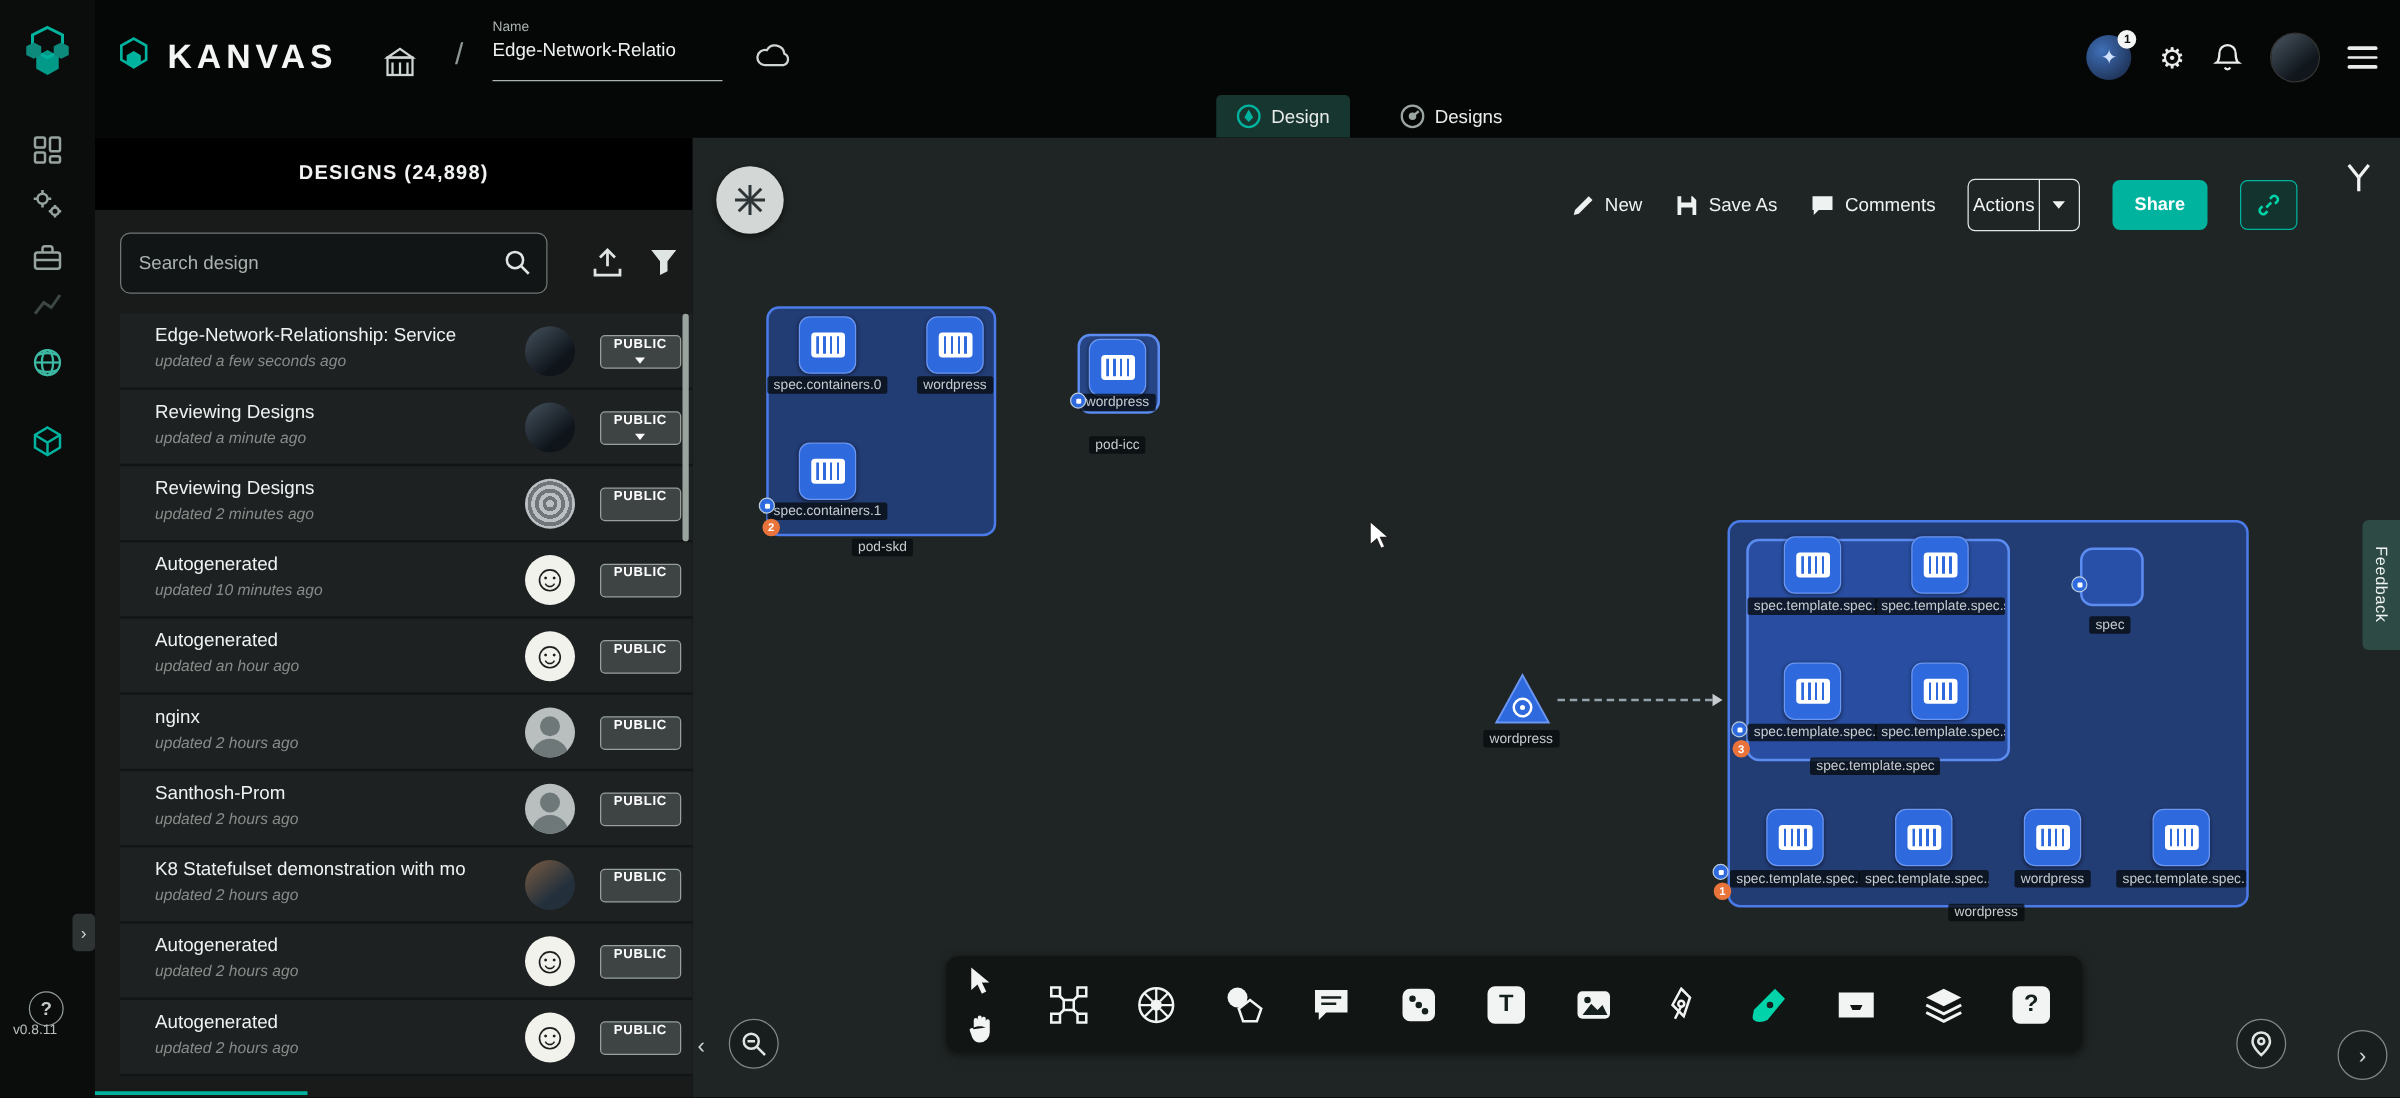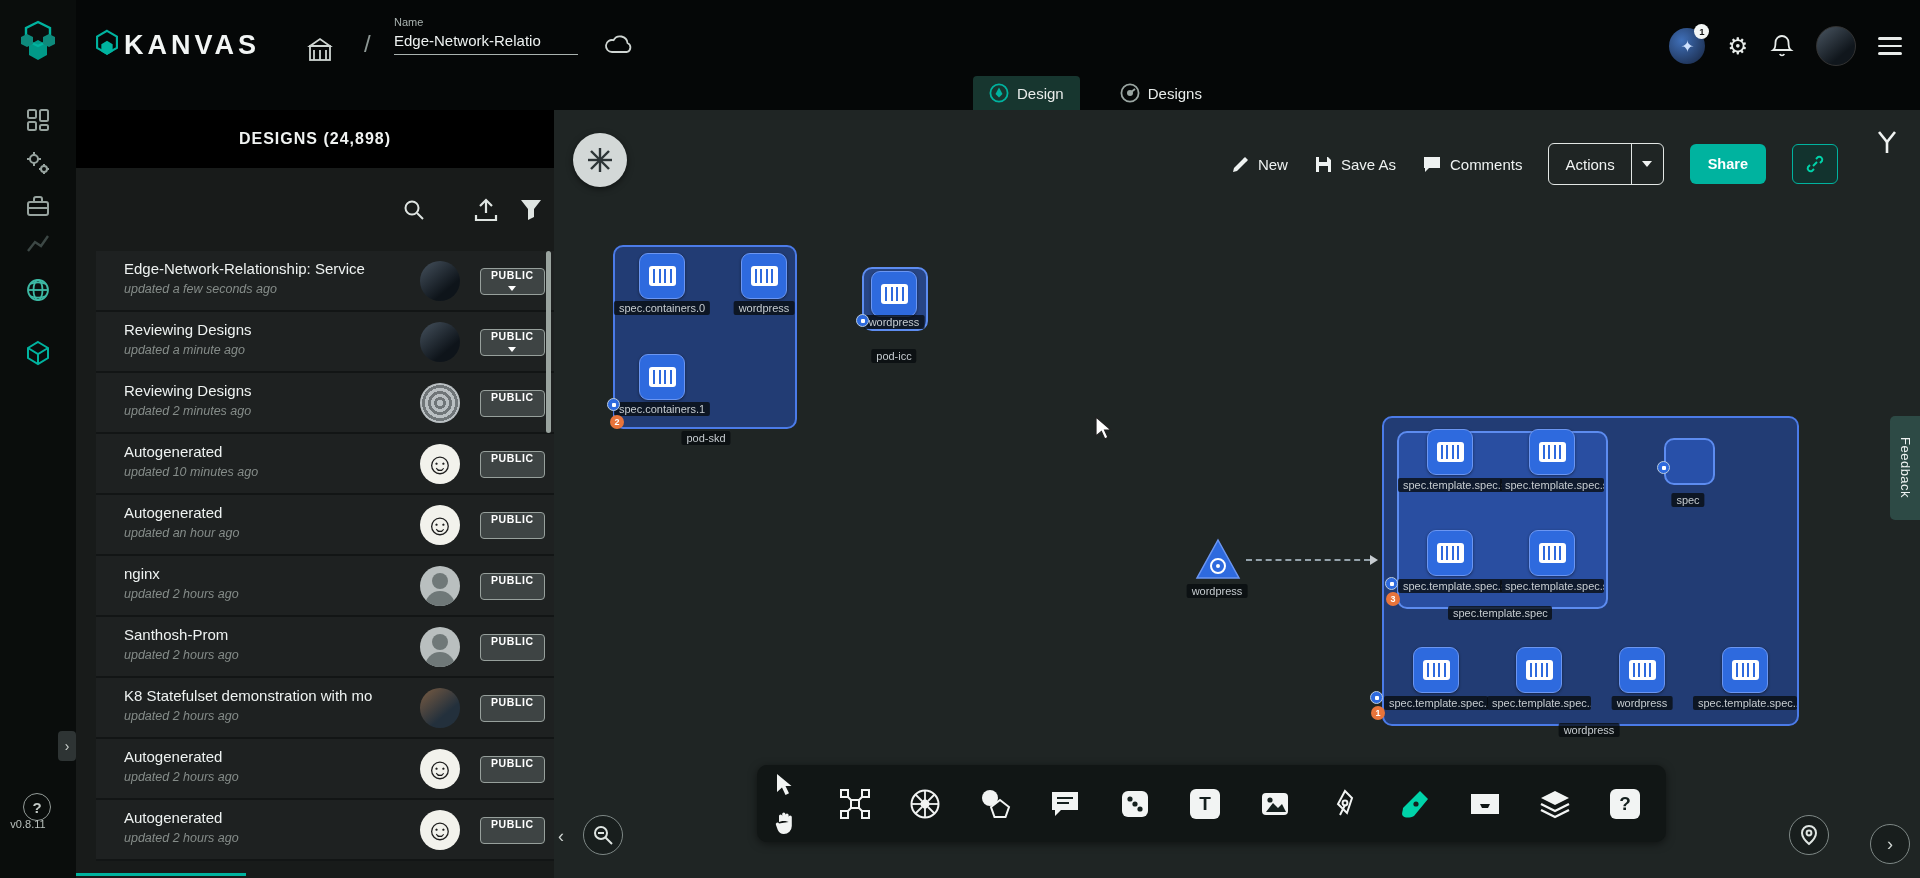--- a/index.html
+++ b/index.html
@@ -19,7 +19,7 @@
 
   
   .topbar { position:absolute; left:76px; top:0; width:1844px; height:110px; background:#050707; z-index:30; }
-  .brand { position:absolute; left:14px; top:28px; display:flex; align-items:center; }
+  .brand { position:absolute; left:14px; top:28px; display:flex; align-items:center; gap:10px; }
   .brand-text { color:#f2f5f4; font-size:27px; font-weight:600; letter-spacing:4px; }
   .hdr-building { position:absolute; left:230px; top:36px; }
   .sep { position:absolute; left:288px; top:30px; font-size:24px; color:#8d9794; }

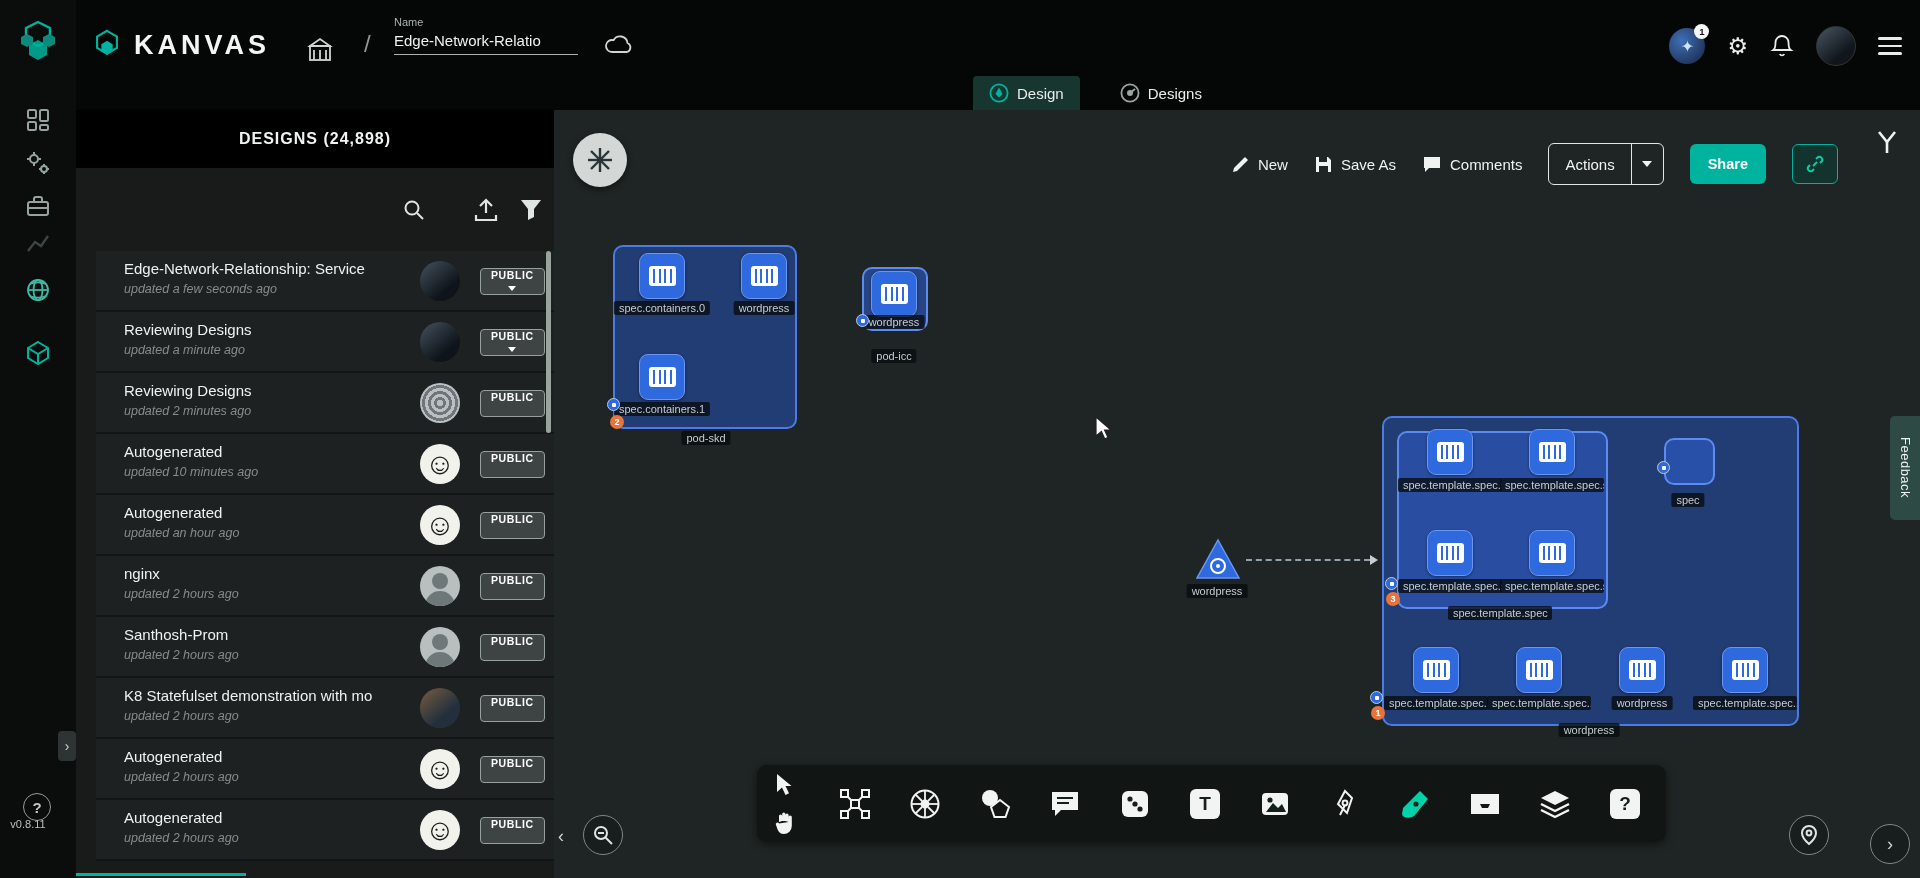--- a/index.html
+++ b/index.html
@@ -26,7 +26,7 @@
   .sep::after { content:"/"; }
   .name-field { position:absolute; left:318px; top:16px; width:184px; }
   .name-label { font-size:11px; color:#aab3b0; }
-  .name-value { margin-top:4px; font-size:15px; color:#eef2f1; white-space:nowrap; overflow:hidden; border-bottom:1px solid #a9b2af; padding-bottom:5px; width:184px; background:transparent; }
+  .name-value { margin-top:4px; font-size:15px; color:#eef2f1; white-space:nowrap; overflow:hidden; border-bottom:1px solid #a9b2af; padding-bottom:15px; width:184px; background:transparent; }
   .hdr-cloud { position:absolute; left:528px; top:34px; }
   .hdr-right { position:absolute; right:18px; top:26px; display:flex; align-items:center; gap:22px; }
   .catalog-btn { position:relative; width:36px; height:36px; border-radius:50%; background:radial-gradient(circle at 35% 35%, #3f6fb8, #16233d); display:flex; align-items:center; justify-content:center; }

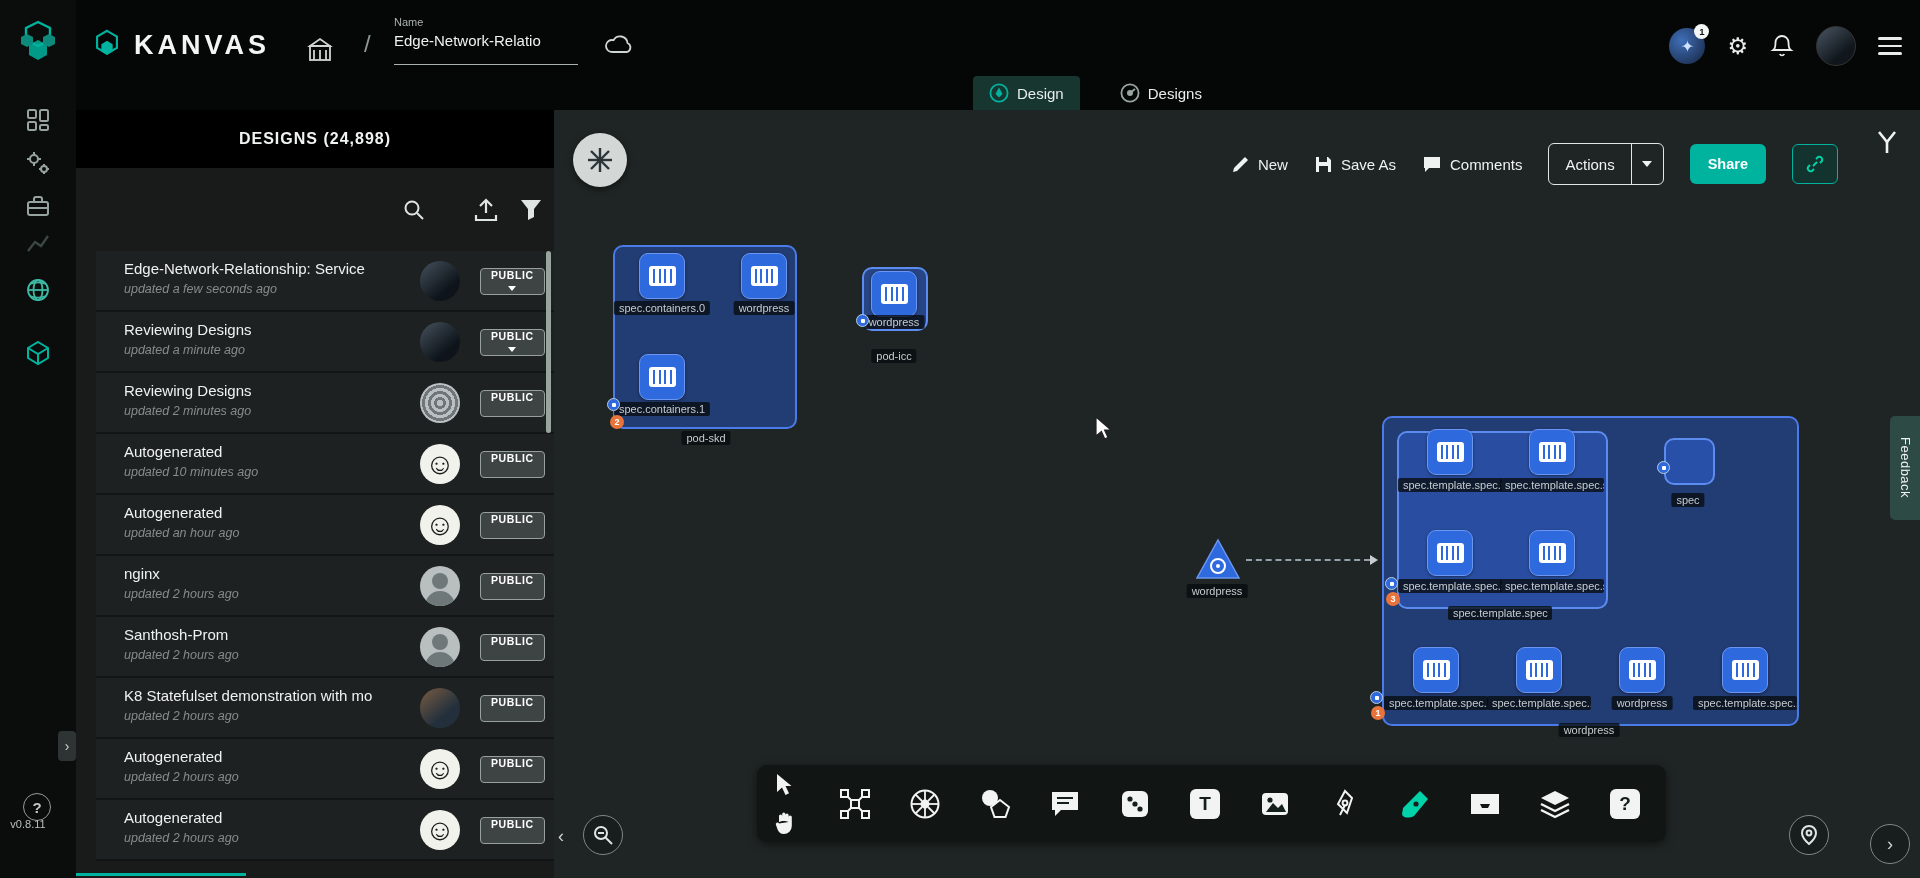--- a/index.html
+++ b/index.html
@@ -74,7 +74,7 @@
   .action-bar { position:absolute; top:33px; right:82px; display:flex; align-items:center; gap:26px; }
   .abtn { display:flex; align-items:center; gap:8px; color:#eef2f1; font-size:15px; }
   .actions-split { display:flex; align-items:center; height:42px; border:1px solid #e2e7e5; border-radius:6px; color:#f0f3f2; font-size:15px; overflow:hidden; }
-  .actions-split .lbl { padding:0 16px; }
+  .actions-split .lbl { padding:0 3px; }
   .actions-split .dd { width:32px; height:100%; border-left:1px solid #e2e7e5; display:flex; align-items:center; justify-content:center; }
   .actions-split .dd::after { content:""; width:0; height:0; border-left:5px solid transparent; border-right:5px solid transparent; border-top:6px solid #f0f3f2; }
   .share-btn { height:40px; padding:0 18px; background:#00b39f; color:#fff; font-size:14.5px; font-weight:bold; border-radius:6px; display:flex; align-items:center; }

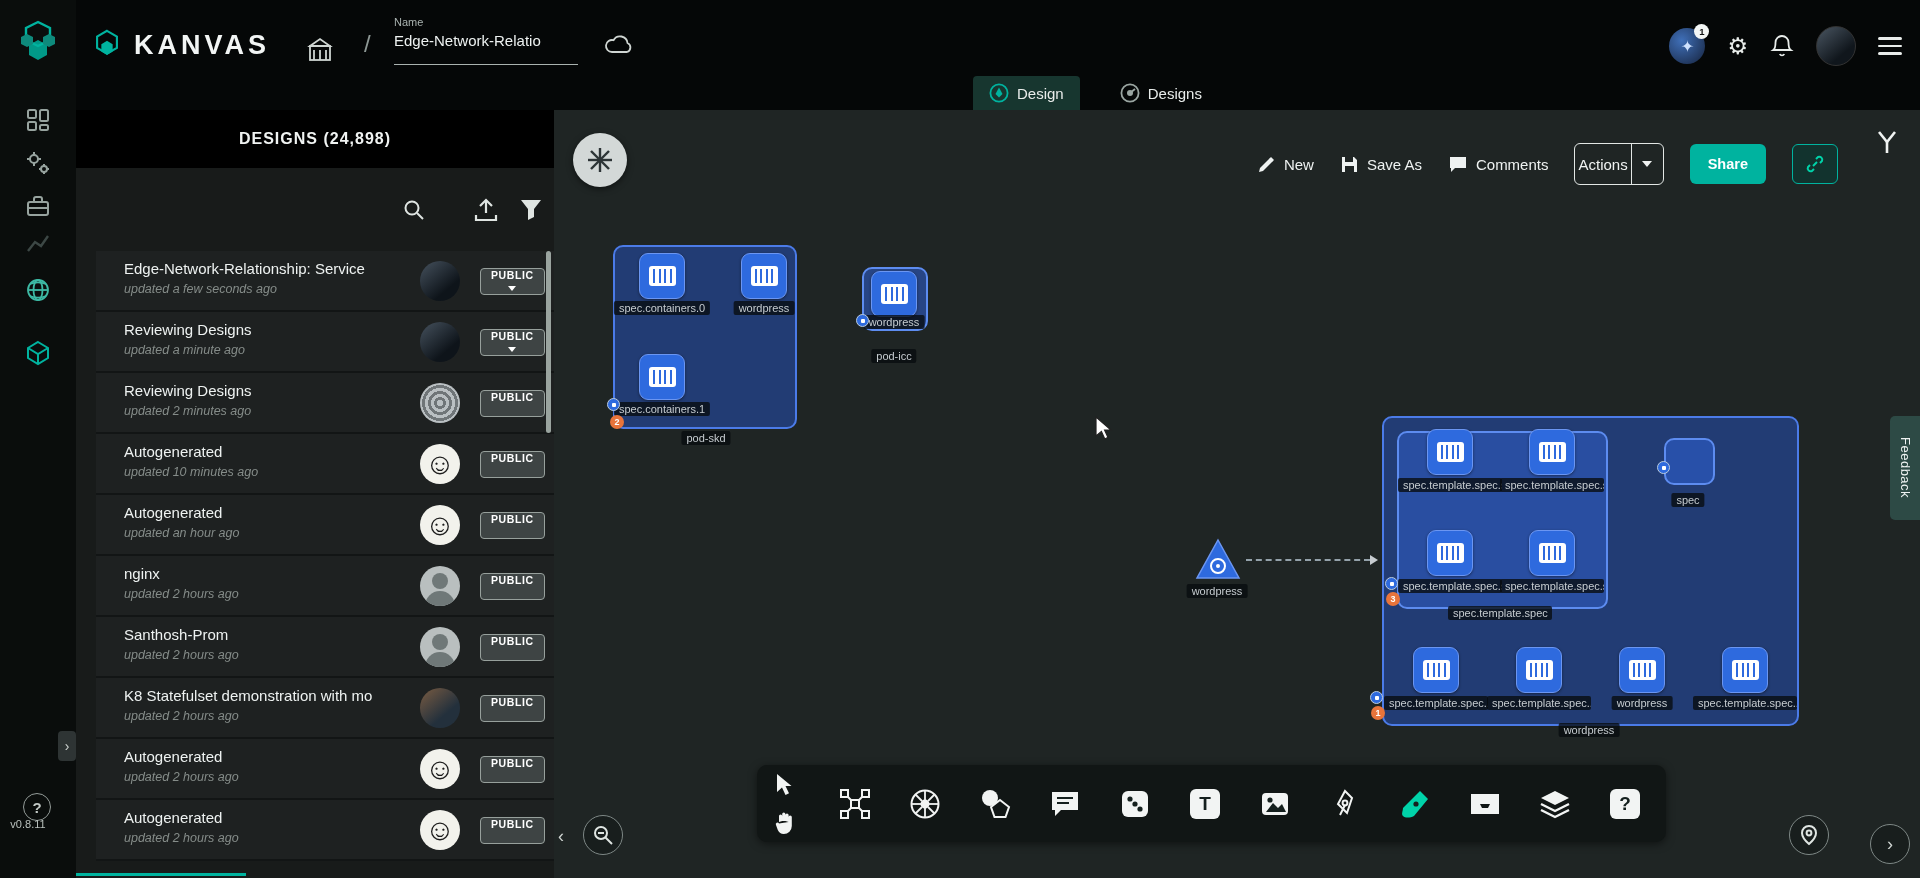--- a/index.html
+++ b/index.html
@@ -251,6 +251,7 @@
 
   <aside class="panel">
     <div class="panel-title">DESIGNS (24,898)</div>
+    <input class="search" type="text" placeholder="Search design" style="">
     <div class="search-glyph">
       <svg width="24" height="24" viewBox="0 0 24 24" fill="none" stroke="#dfe5e2" stroke-width="2">
         <circle cx="10" cy="10" r="6.5"></circle>

